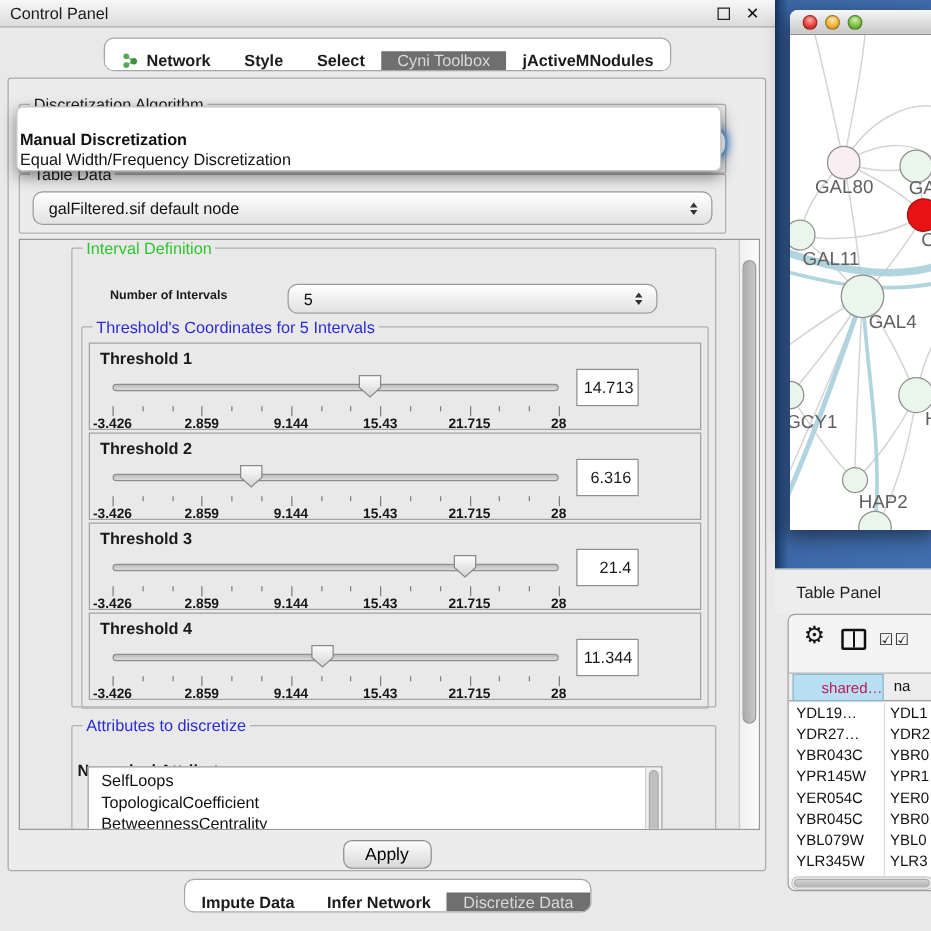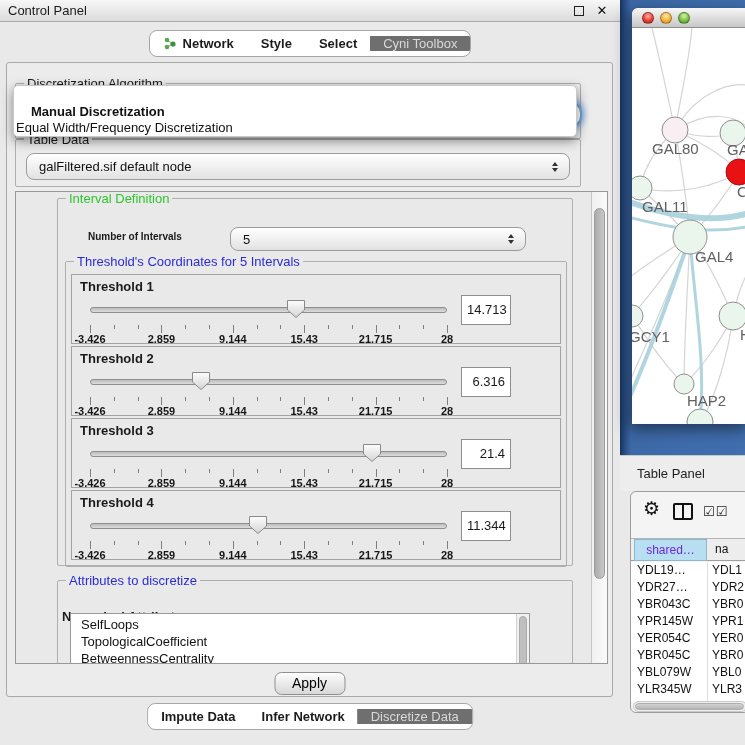--- a/index.html
+++ b/index.html
@@ -16,7 +16,7 @@
   .close-btn{position:absolute;left:594px;top:0;width:16px;height:22px;font-weight:bold;font-size:13px;line-height:22px;text-align:center;color:#111;}
 
   .tabbar{position:absolute;left:0;top:30px;width:100%;display:flex;justify-content:center;}
-  .tabs-box{display:inline-flex;border:1px solid #A6A6A6;border-radius:8px;background:#fff;overflow:hidden;height:27px;align-items:center;}
+  .tabs-box{display:inline-flex;border:1px solid #A6A6A6;border-radius:8px;background:#fff;overflow:hidden;height:27px;align-items:flex-end;}
   .tab{padding:0 13px;display:flex;align-items:center;gap:6px;font-weight:bold;font-size:13px;color:#1b1b1b;background:#fff;white-space:nowrap;}
   .tab.dark{background:#6F6F6F;color:#D9D9D9;font-weight:normal;}
   .tab-sep{width:1px;background:#C9C9C9;margin:5px 0;}

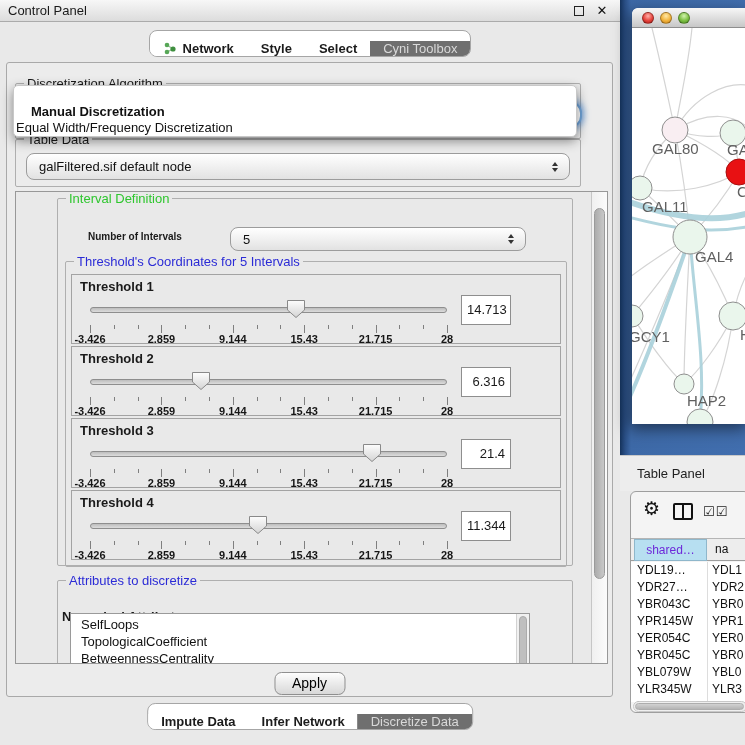--- a/index.html
+++ b/index.html
@@ -152,6 +152,9 @@
           </div>
         <div class="tab dark">
             <span>Cyni Toolbox</span>
+          </div>
+        <div class="tab">
+            <span>jActiveMNodules</span>
           </div>
       </div>
     </div>

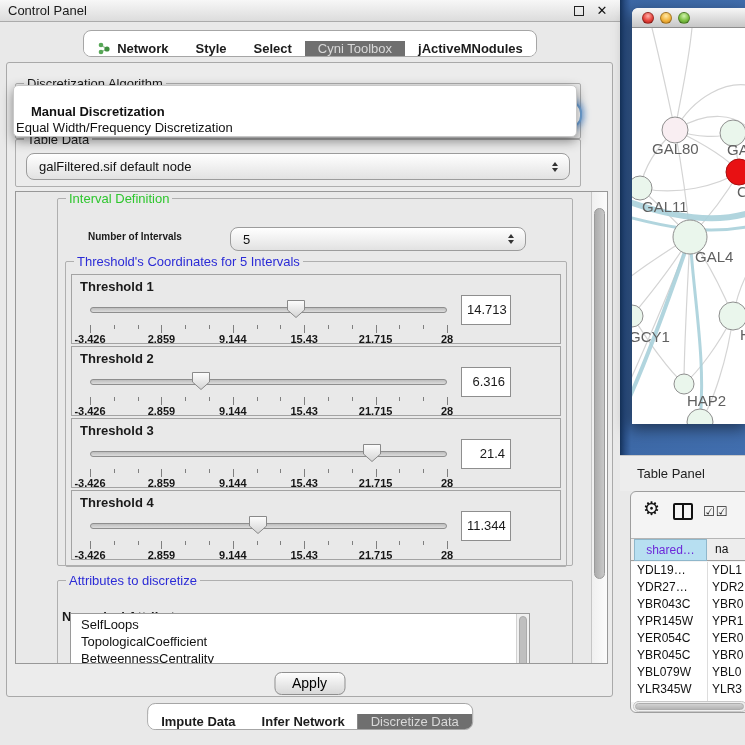--- a/index.html
+++ b/index.html
@@ -80,7 +80,7 @@
   .popup{position:absolute;left:13px;top:85px;width:564px;height:52px;background:#fff;border:1px solid #C8C8C8;border-radius:5px;
          box-shadow:0 4px 12px rgba(0,0,0,.45);z-index:40;font-size:13px;}
   .popup .hint{position:absolute;top:2px;width:100%;text-align:center;color:#B9B9B9;}
-  .popup .opt1{position:absolute;top:18px;left:2px;font-weight:bold;color:#111;white-space:nowrap;margin-left:15px;}
+  .popup .opt1{position:absolute;top:18px;left:2px;font-weight:bold;color:#111;white-space:nowrap;}
   .popup .opt2{position:absolute;top:34px;left:2px;color:#111;white-space:nowrap;}
 
   

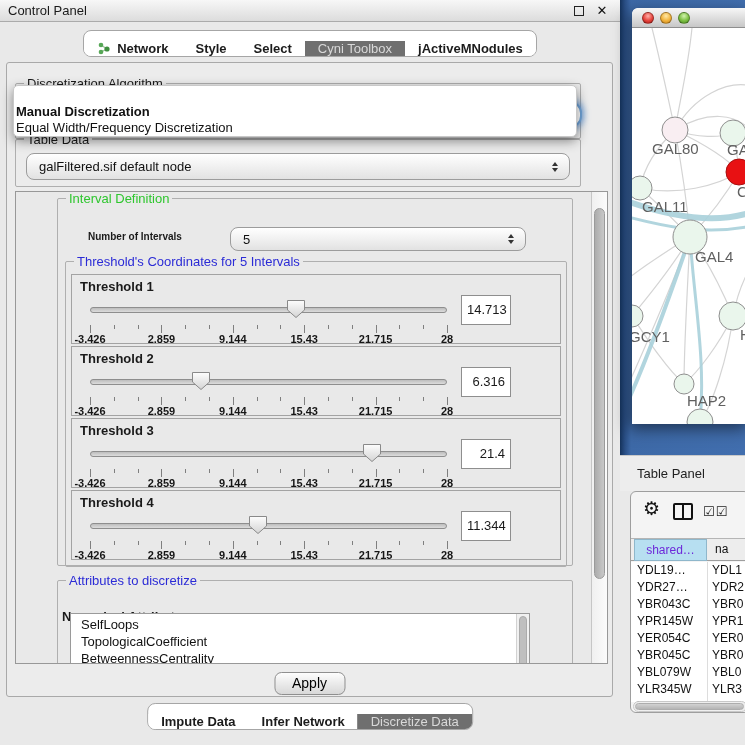--- a/index.html
+++ b/index.html
@@ -106,7 +106,7 @@
   .checks{position:absolute;left:72px;top:12px;font-size:13px;letter-spacing:1px;color:#222;}
   .tp-header{position:absolute;top:46px;left:0;right:0;height:23px;background:#EDEDED;border-top:1px solid #B5B5B5;border-bottom:1px solid #9E9E9E;}
   .hcell1{position:absolute;left:3px;top:0;width:73px;height:22px;background:#B7DFF1;border:1px solid #8FB7CB;
-          text-align:center;font-size:12px;line-height:20px;color:#6d28d9;}
+          text-align:right;font-size:12px;line-height:20px;color:#be185d;}
   .hcell2{position:absolute;left:77px;top:0;right:0;height:22px;font-size:12px;line-height:20px;padding-left:7px;color:#111;}
   .tp-rows{position:absolute;top:70px;left:0;right:0;height:140px;overflow:hidden;background:#fff;}
   .tp-rows::before{content:"";position:absolute;left:76px;top:0;bottom:0;width:1px;background:#DDDDDD;}

